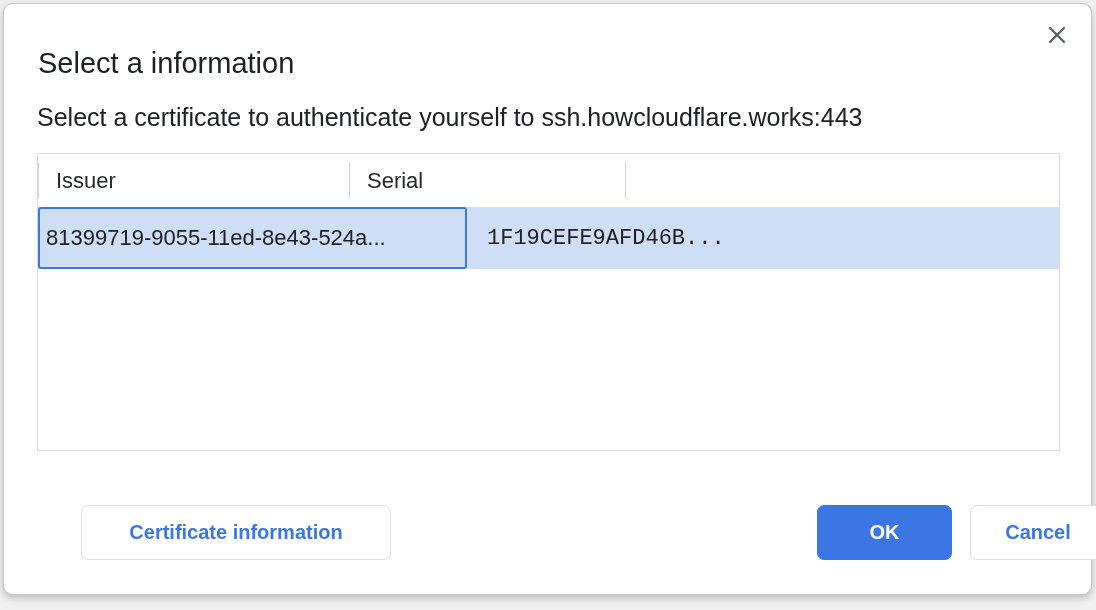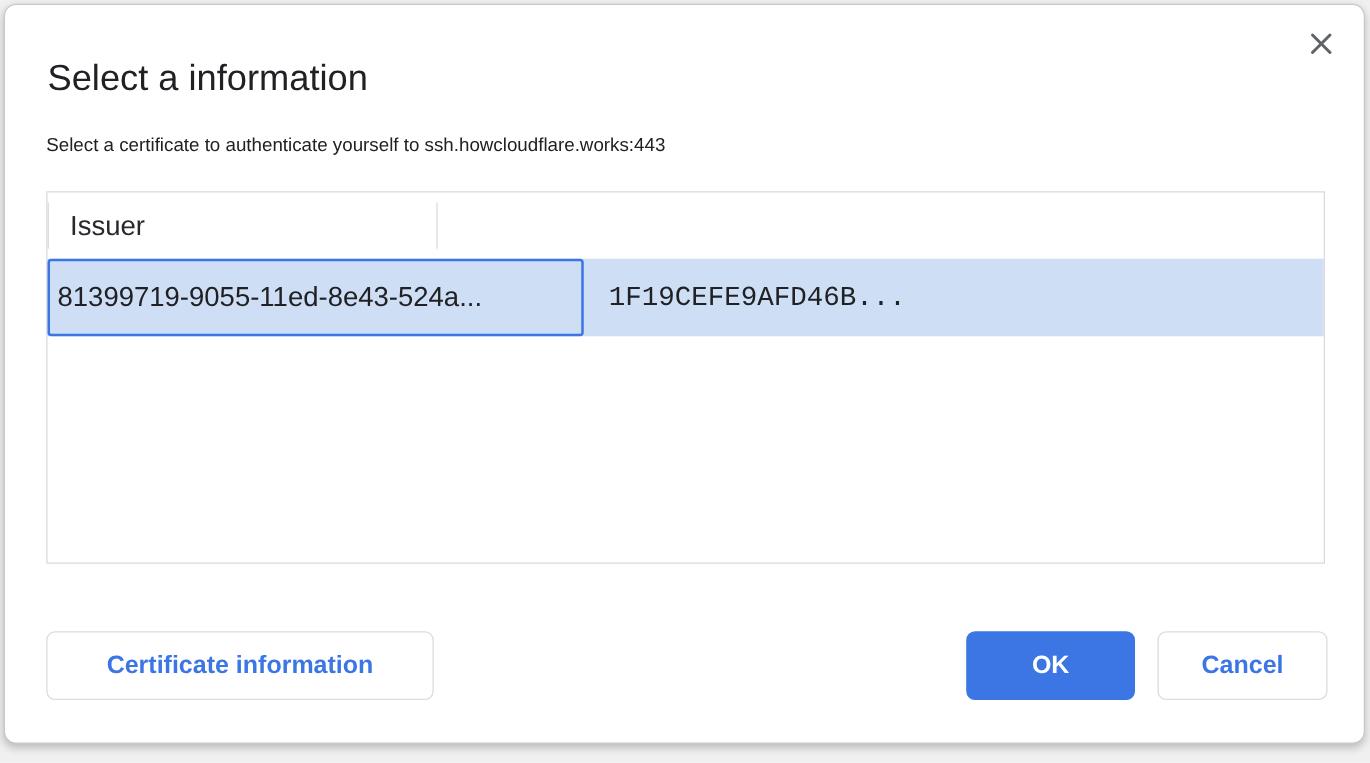--- a/index.html
+++ b/index.html
@@ -36,7 +36,7 @@
     position: absolute;
     left: 33px;
     top: 101px;
-    font-size: 15px;
+    font-size: 25px;
     line-height: 24px;
     color: #202124;
     white-space: nowrap;

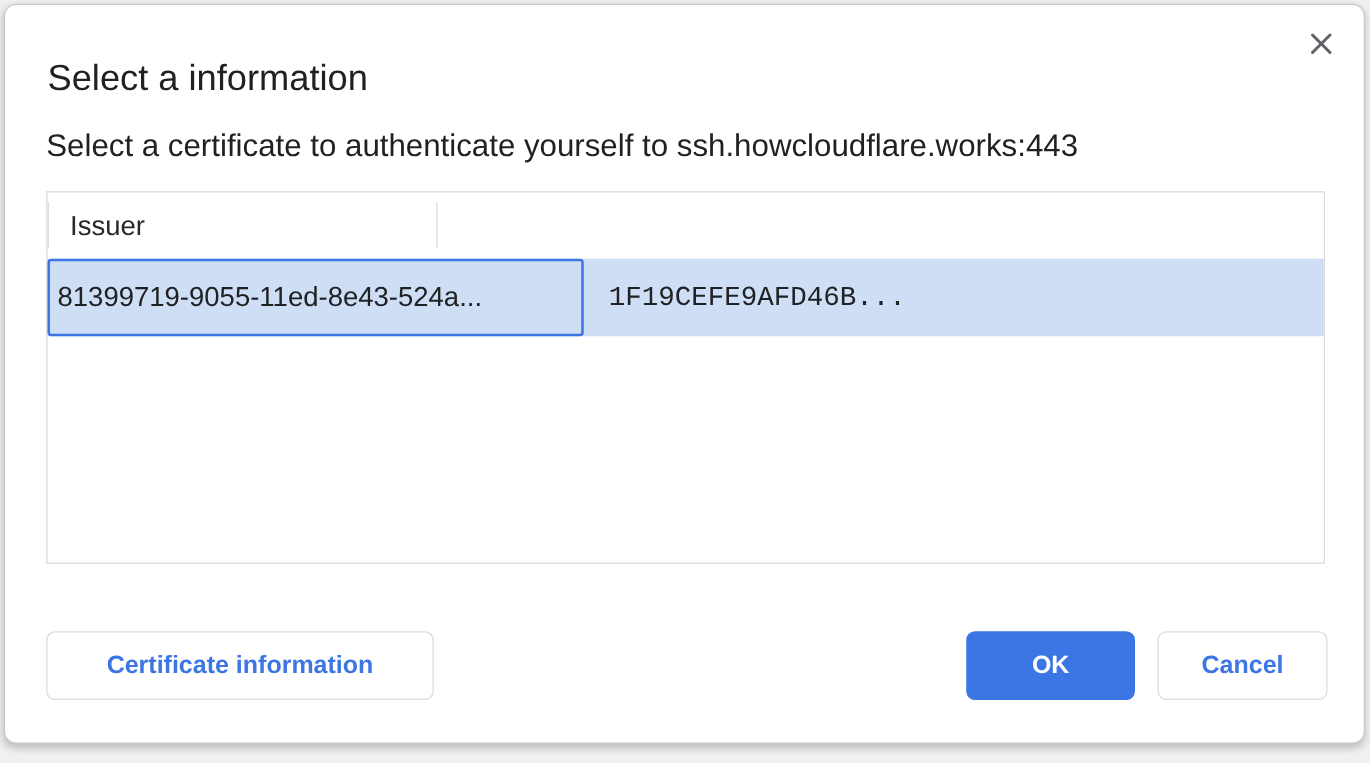--- a/index.html
+++ b/index.html
@@ -166,6 +166,7 @@
   <div class="cert-table">
     <div class="thead">
       <div class="hcell col-issuer">Issuer</div>
+      <div class="hcell col-serial">Serial</div>
       <div class="hcell col-spacer"></div>
     </div>
     <div class="trow selected">

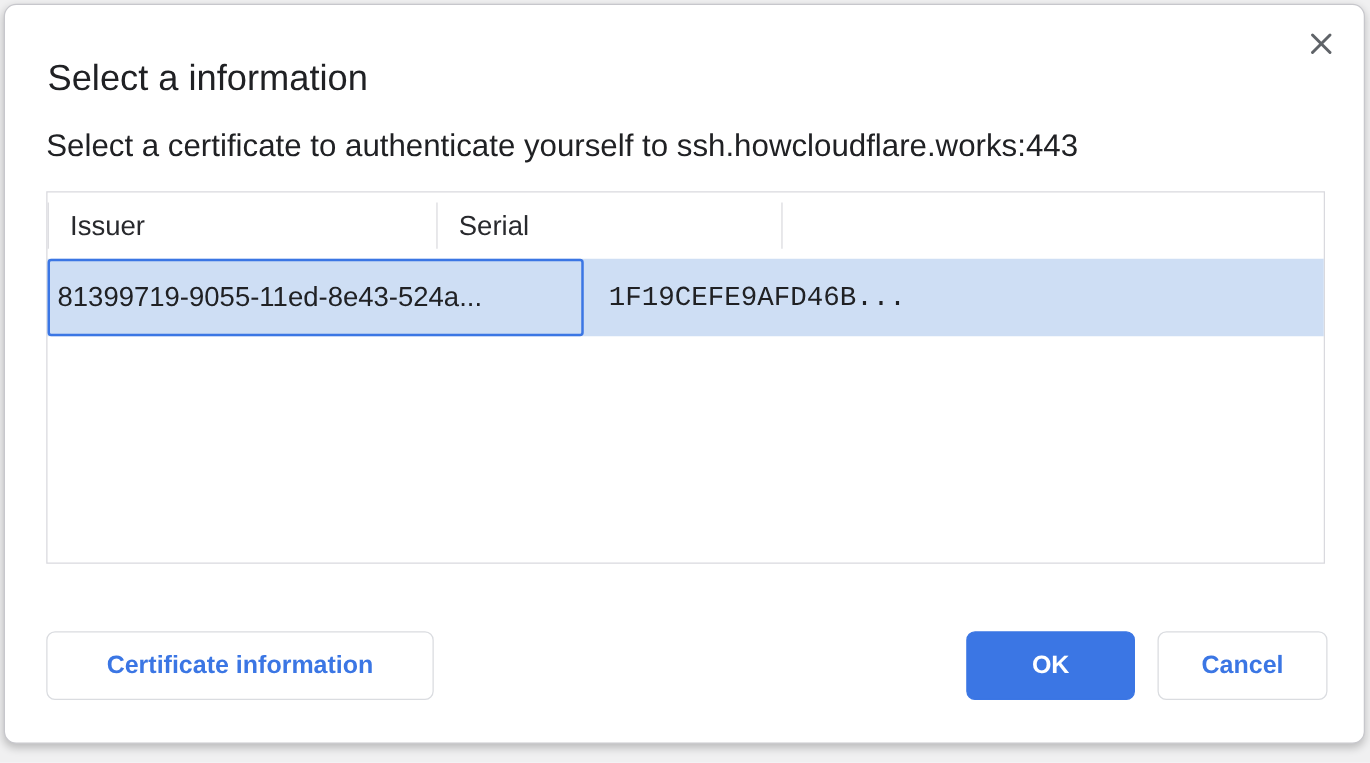--- a/index.html
+++ b/index.html
@@ -134,6 +134,7 @@
     background: #ffffff;
     border: 1px solid #dadce0;
     color: #3b76e4;
+    margin-left: 44px;
   }
   .btn-cert-info { left: 33px; width: 310px; }
   .btn-ok {

